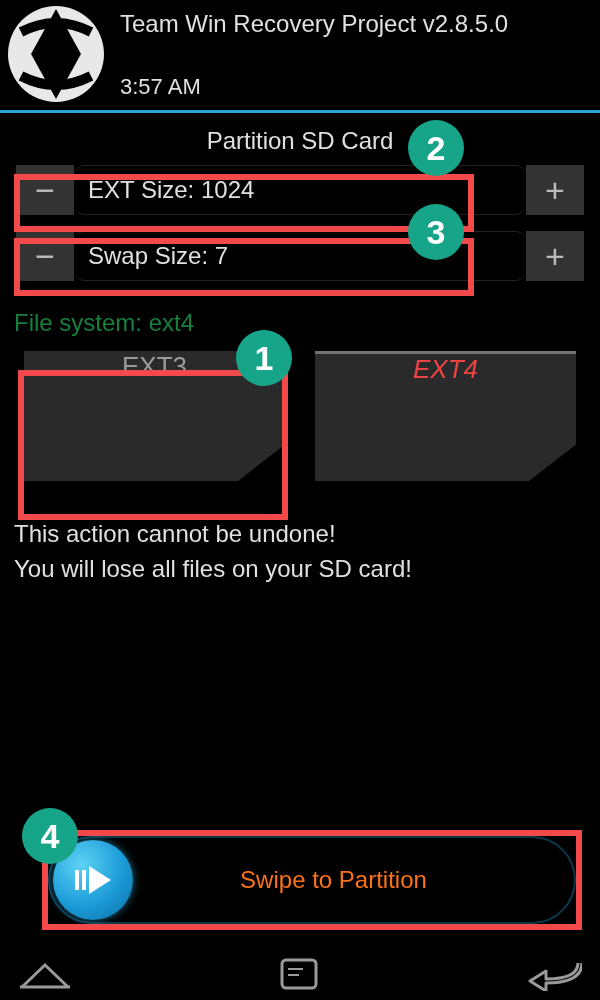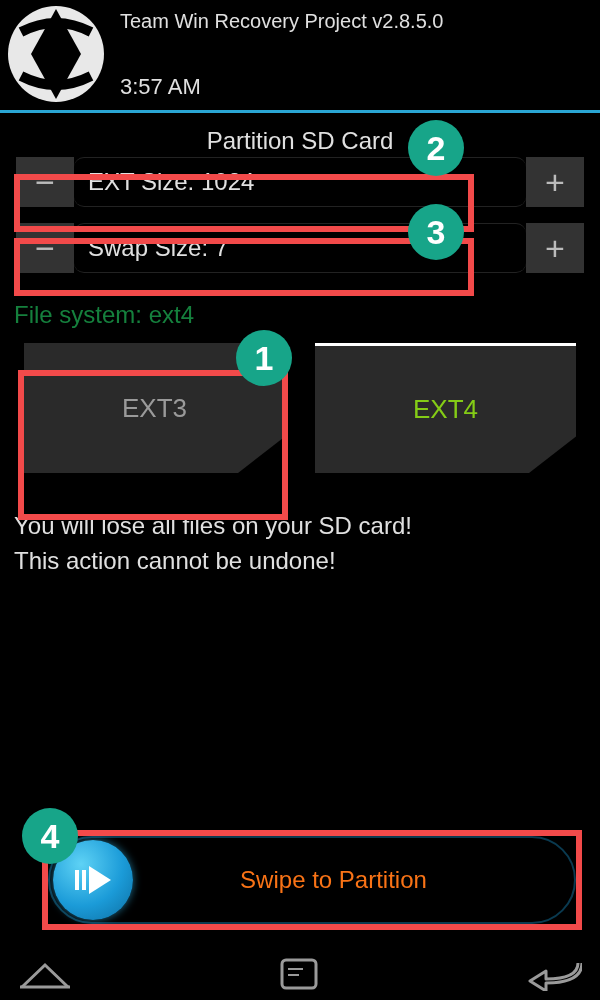--- a/index.html
+++ b/index.html
@@ -32,7 +32,7 @@
     height: 100px;
   }
   .title {
-    font-size: 20px;
+    font-size: 24px;
     color: #e0e0e0;
     margin-top: 6px;
   }

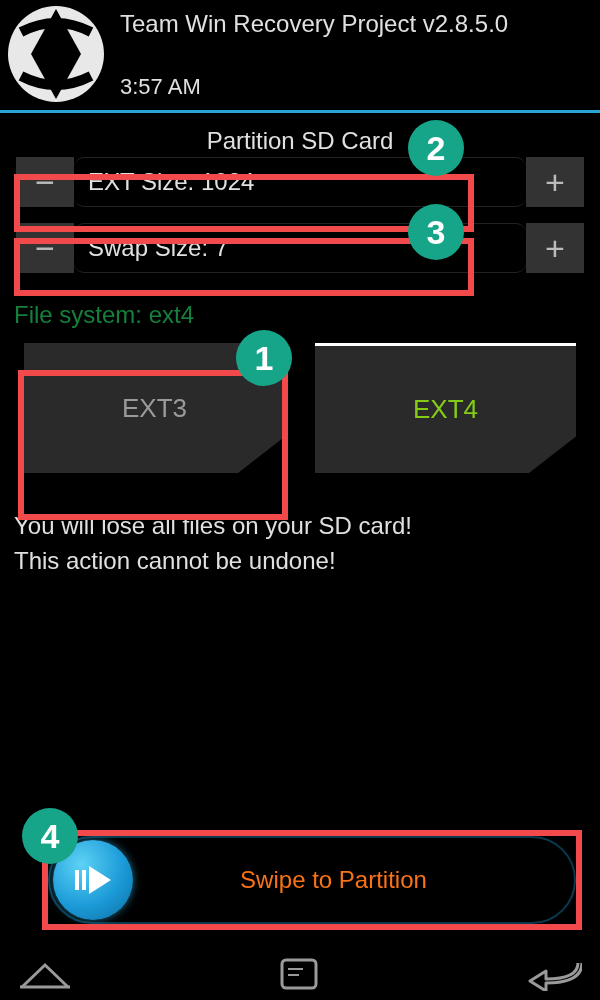--- a/index.html
+++ b/index.html
@@ -48,7 +48,7 @@
     font-size: 24px;
     color: #e0e0e0;
     margin-top: 14px;
-    margin-bottom: 2px;
+    margin-bottom: 10px;
   }
   .stepper-group {
     padding: 0 16px;

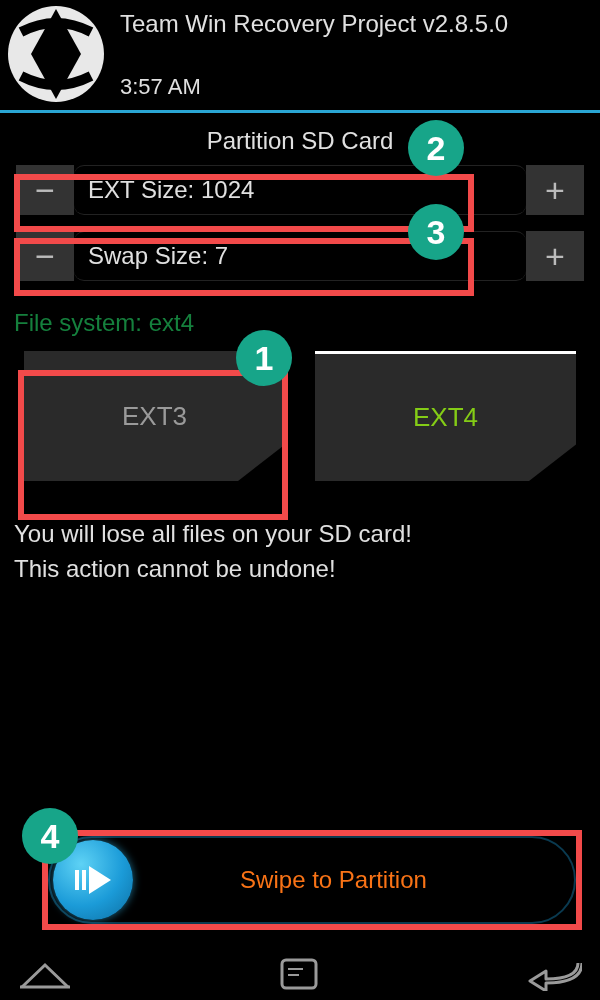--- a/index.html
+++ b/index.html
@@ -126,7 +126,7 @@
     color: #9a9a9a;
     font-size: 26px;
     display: flex;
-    align-items: center;
+    align-items: flex-start;
     justify-content: center;
     position: relative;
     clip-path: polygon(0 0, 100% 0, 100% 72%, 82% 100%, 0 100%);

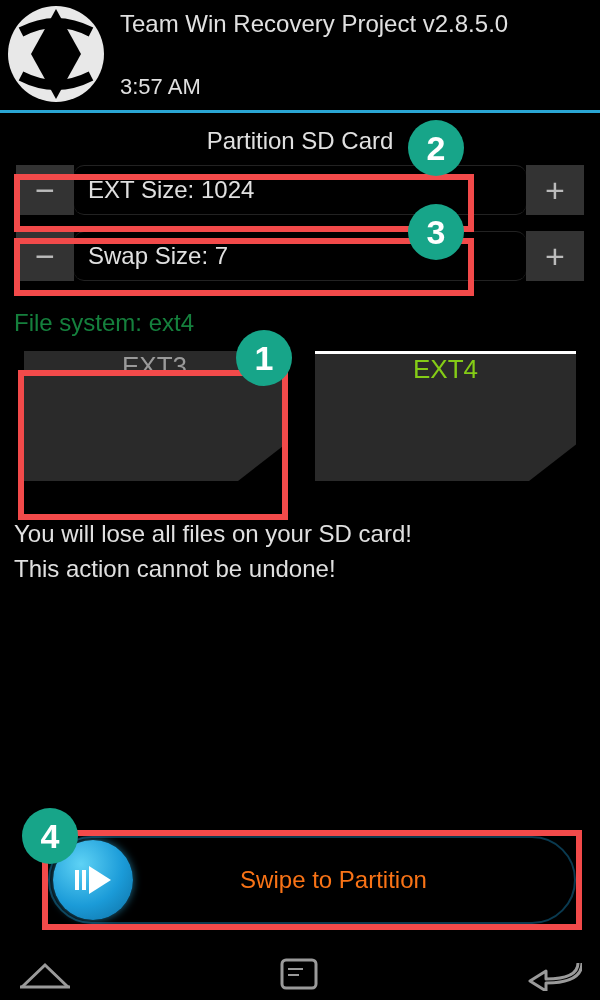--- a/index.html
+++ b/index.html
@@ -132,8 +132,9 @@
     clip-path: polygon(0 0, 100% 0, 100% 72%, 82% 100%, 0 100%);
   }
   .fs-btn.active {
-    border-top: 3px solid #ffffff;
-    color: #84cc16;
+    border-top: 3px solid #737373;
+    color: #ef4444;
+    font-style: italic;
   }
   .warning {
     padding: 36px 14px 0 14px;

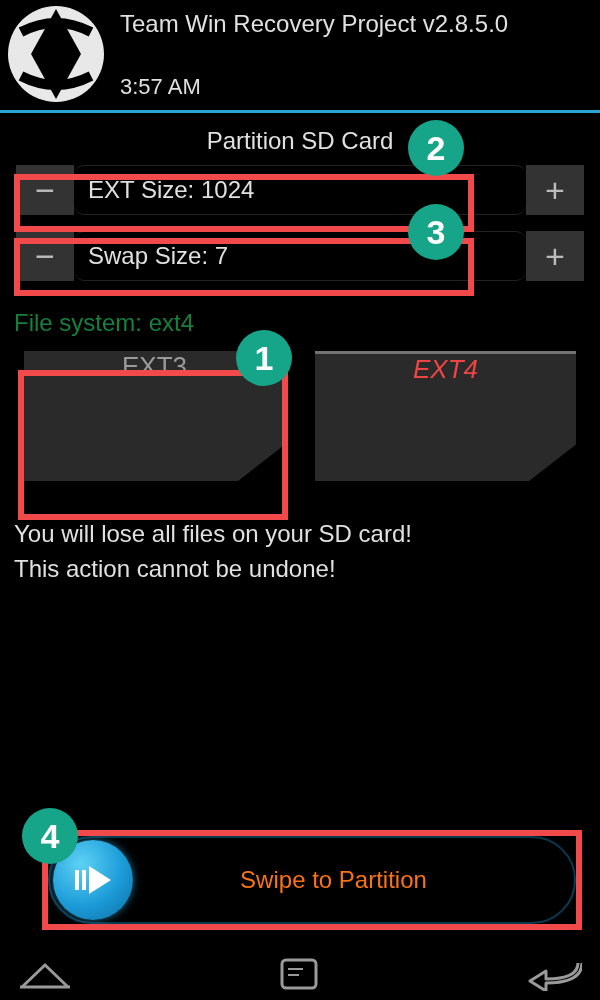--- a/index.html
+++ b/index.html
@@ -234,8 +234,8 @@
 </div>
 
 <div class="warning">
+  <div>This action cannot be undone!</div>
   <div>You will lose all files on your SD card!</div>
-  <div>This action cannot be undone!</div>
 </div>
 
 <div class="swipe-wrap">

